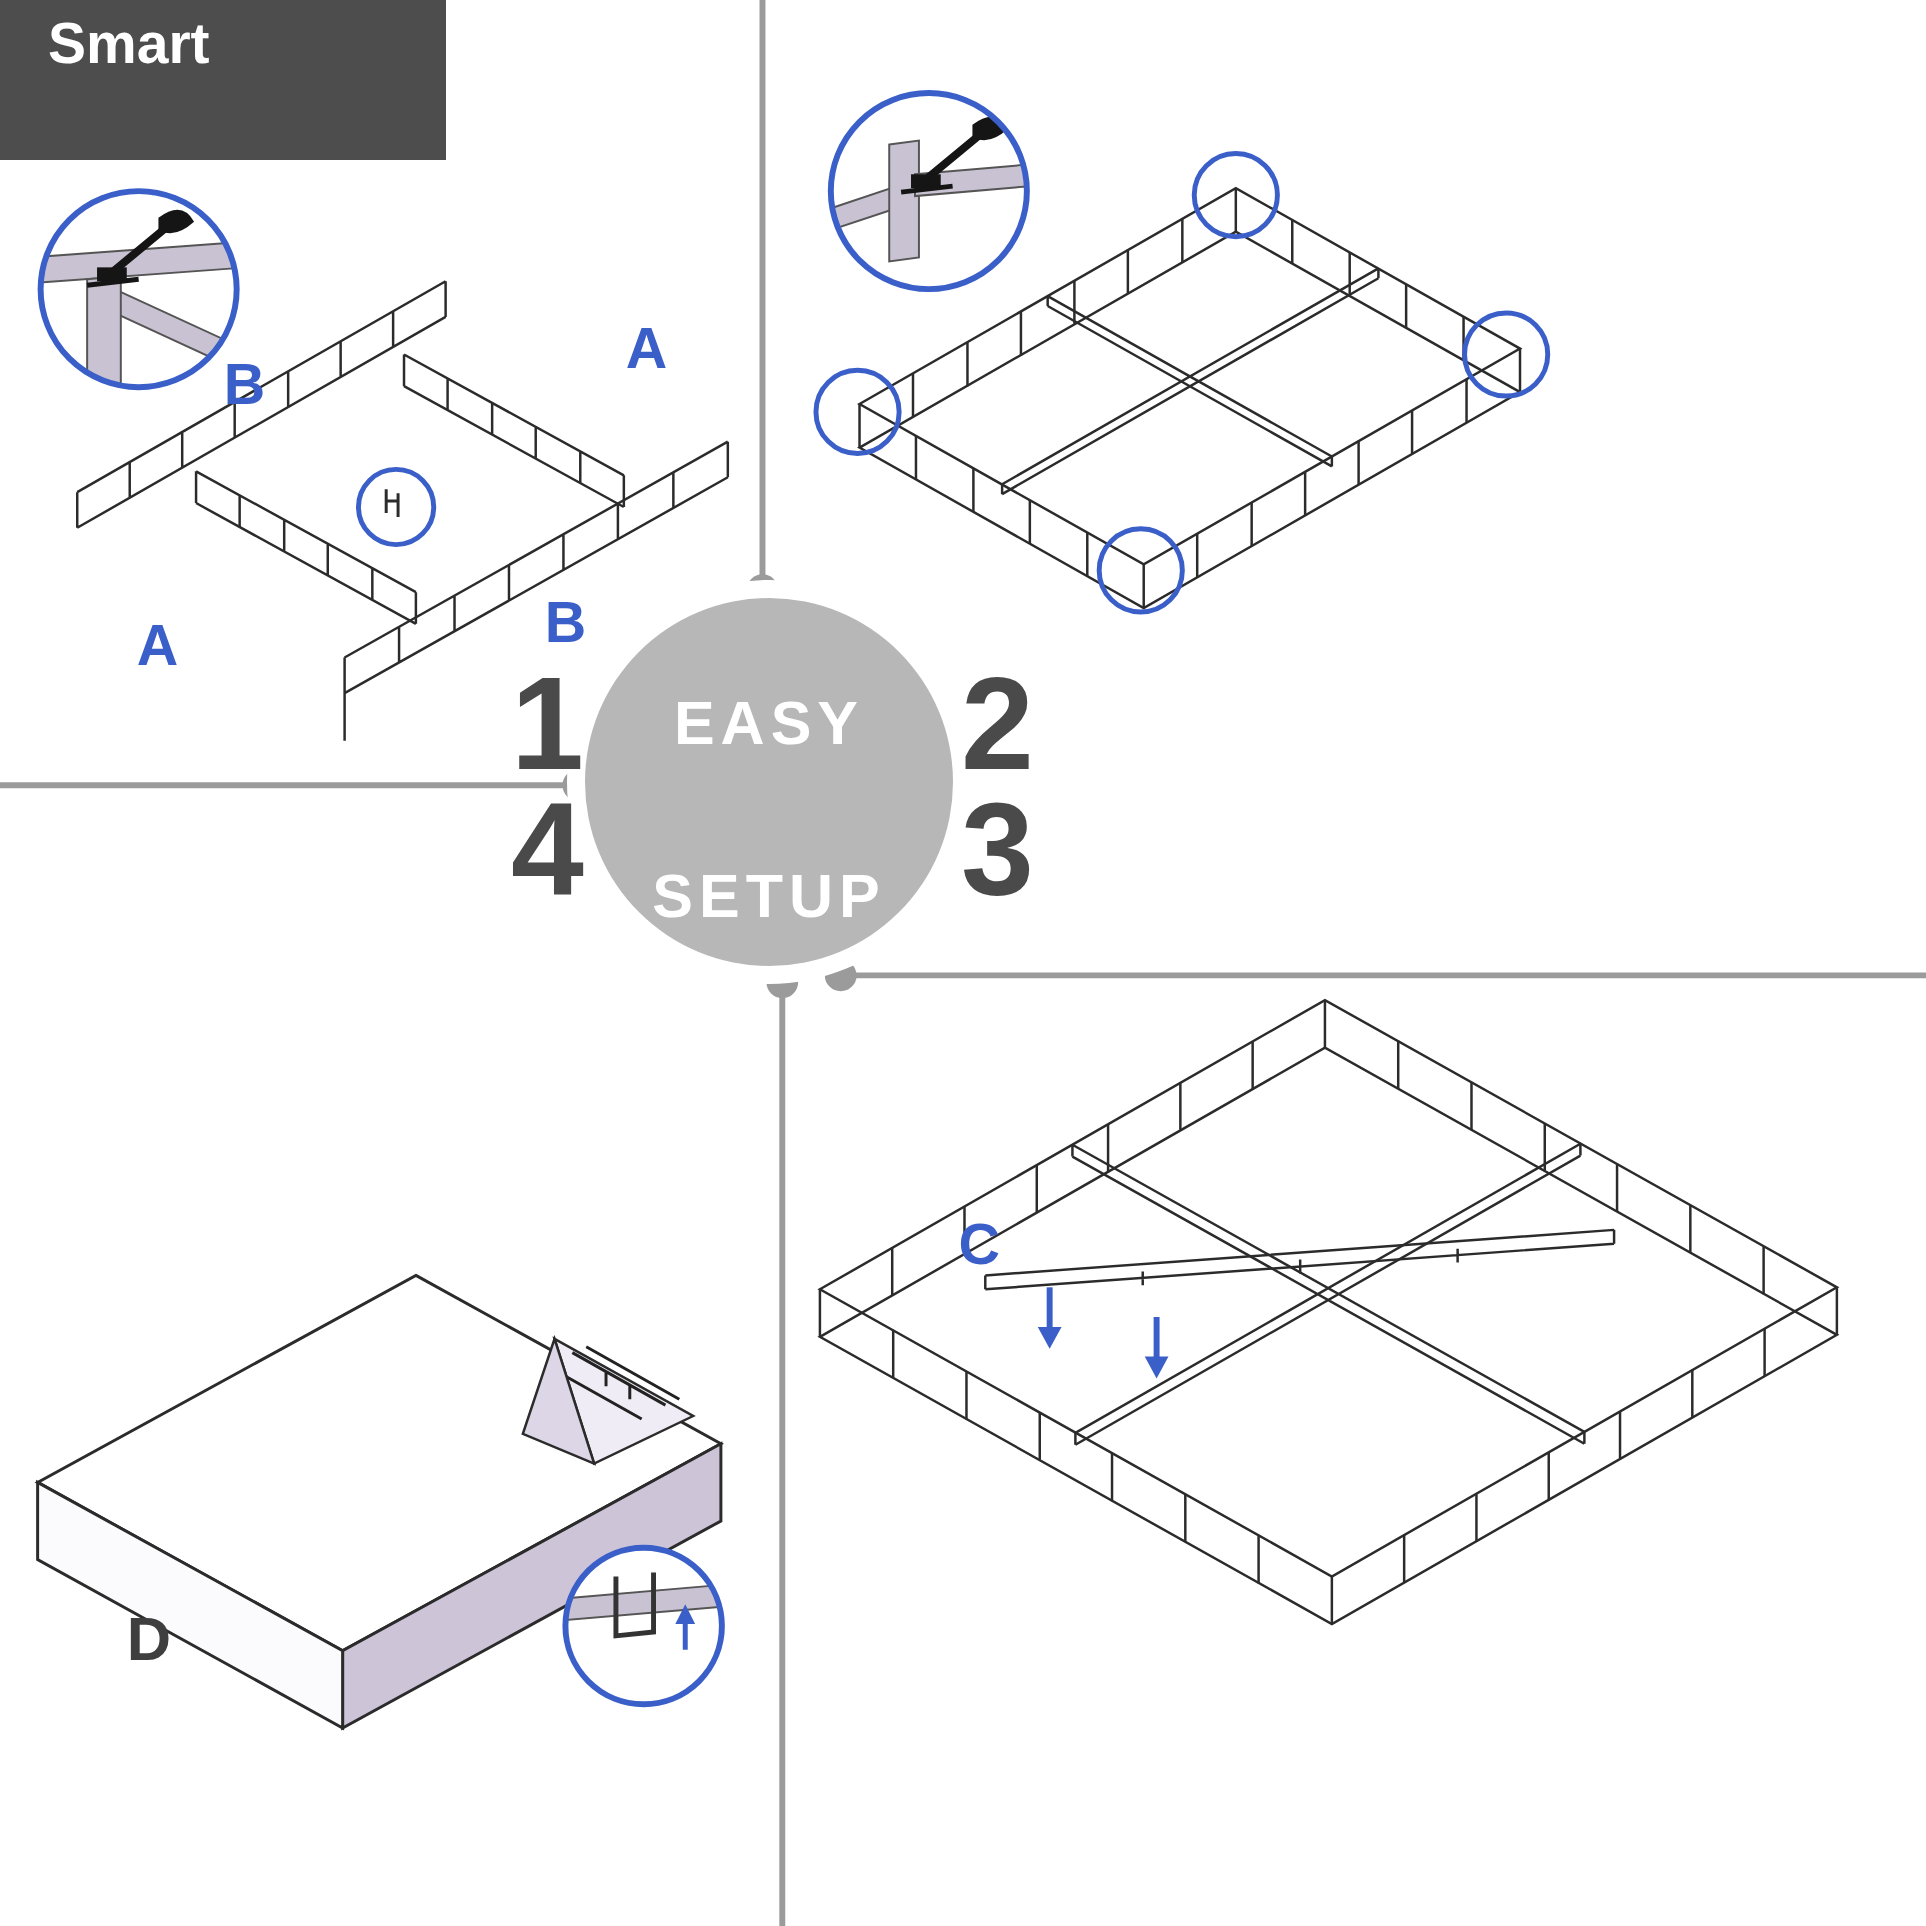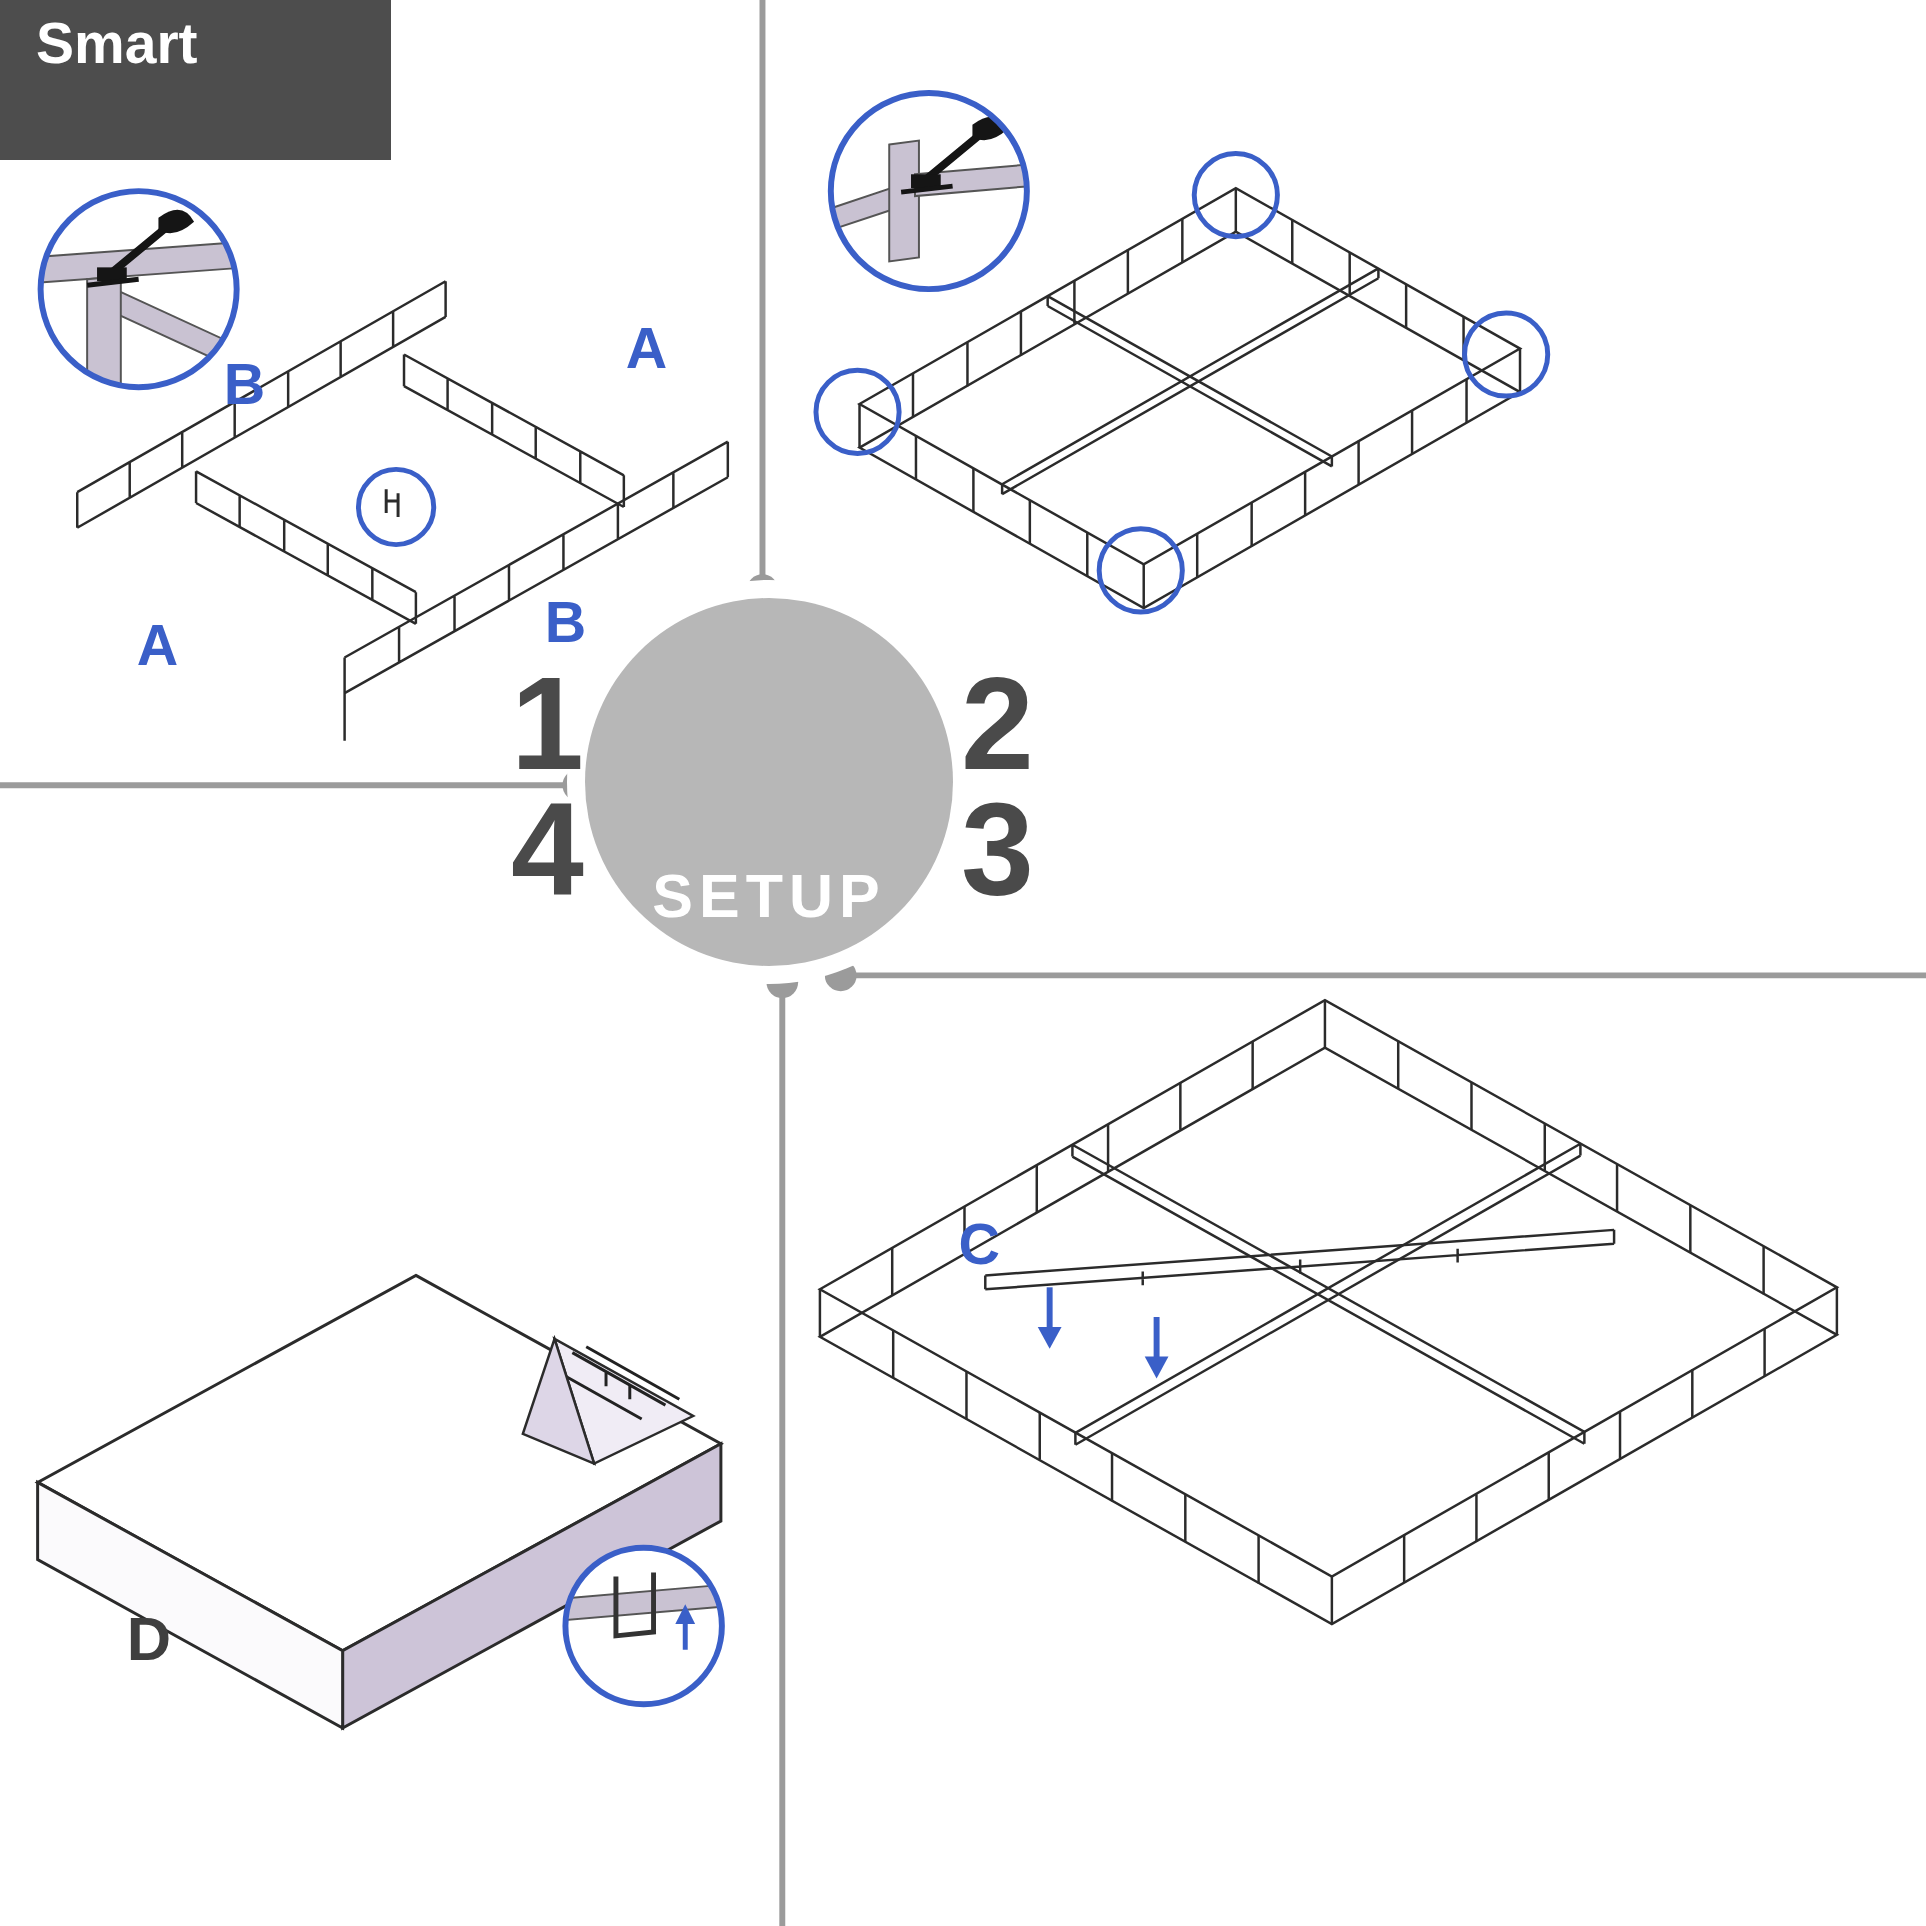--- a/index.html
+++ b/index.html
@@ -6,8 +6,8 @@
   .page{position:relative;width:1927px;height:1927px;background:#ffffff;overflow:hidden;
         font-family:"Liberation Sans","DejaVu Sans",sans-serif;}
   .art{position:absolute;left:0;top:0;z-index:0;}
-  .banner{position:absolute;left:0;top:0;width:391px;height:160px;background:#4d4d4d;z-index:3;
-          color:#fff;font-weight:bold;font-size:57px;line-height:1.24;padding:8px 0 0 36px;box-sizing:border-box;}
+  .banner{position:absolute;left:0;top:0;width:446px;height:160px;background:#4d4d4d;z-index:3;
+          color:#fff;font-weight:bold;font-size:57px;line-height:1.24;padding:8px 0 0 48px;box-sizing:border-box;}
   .halo{position:absolute;left:567px;top:580px;width:404px;height:404px;border-radius:50%;background:#ffffff;z-index:1;}
   .disk{position:absolute;left:585px;top:598px;width:368px;height:368px;border-radius:50%;background:#b7b7b7;z-index:1;}
   .badge-line{position:absolute;left:585px;width:368px;text-align:center;color:#ffffff;font-weight:bold;

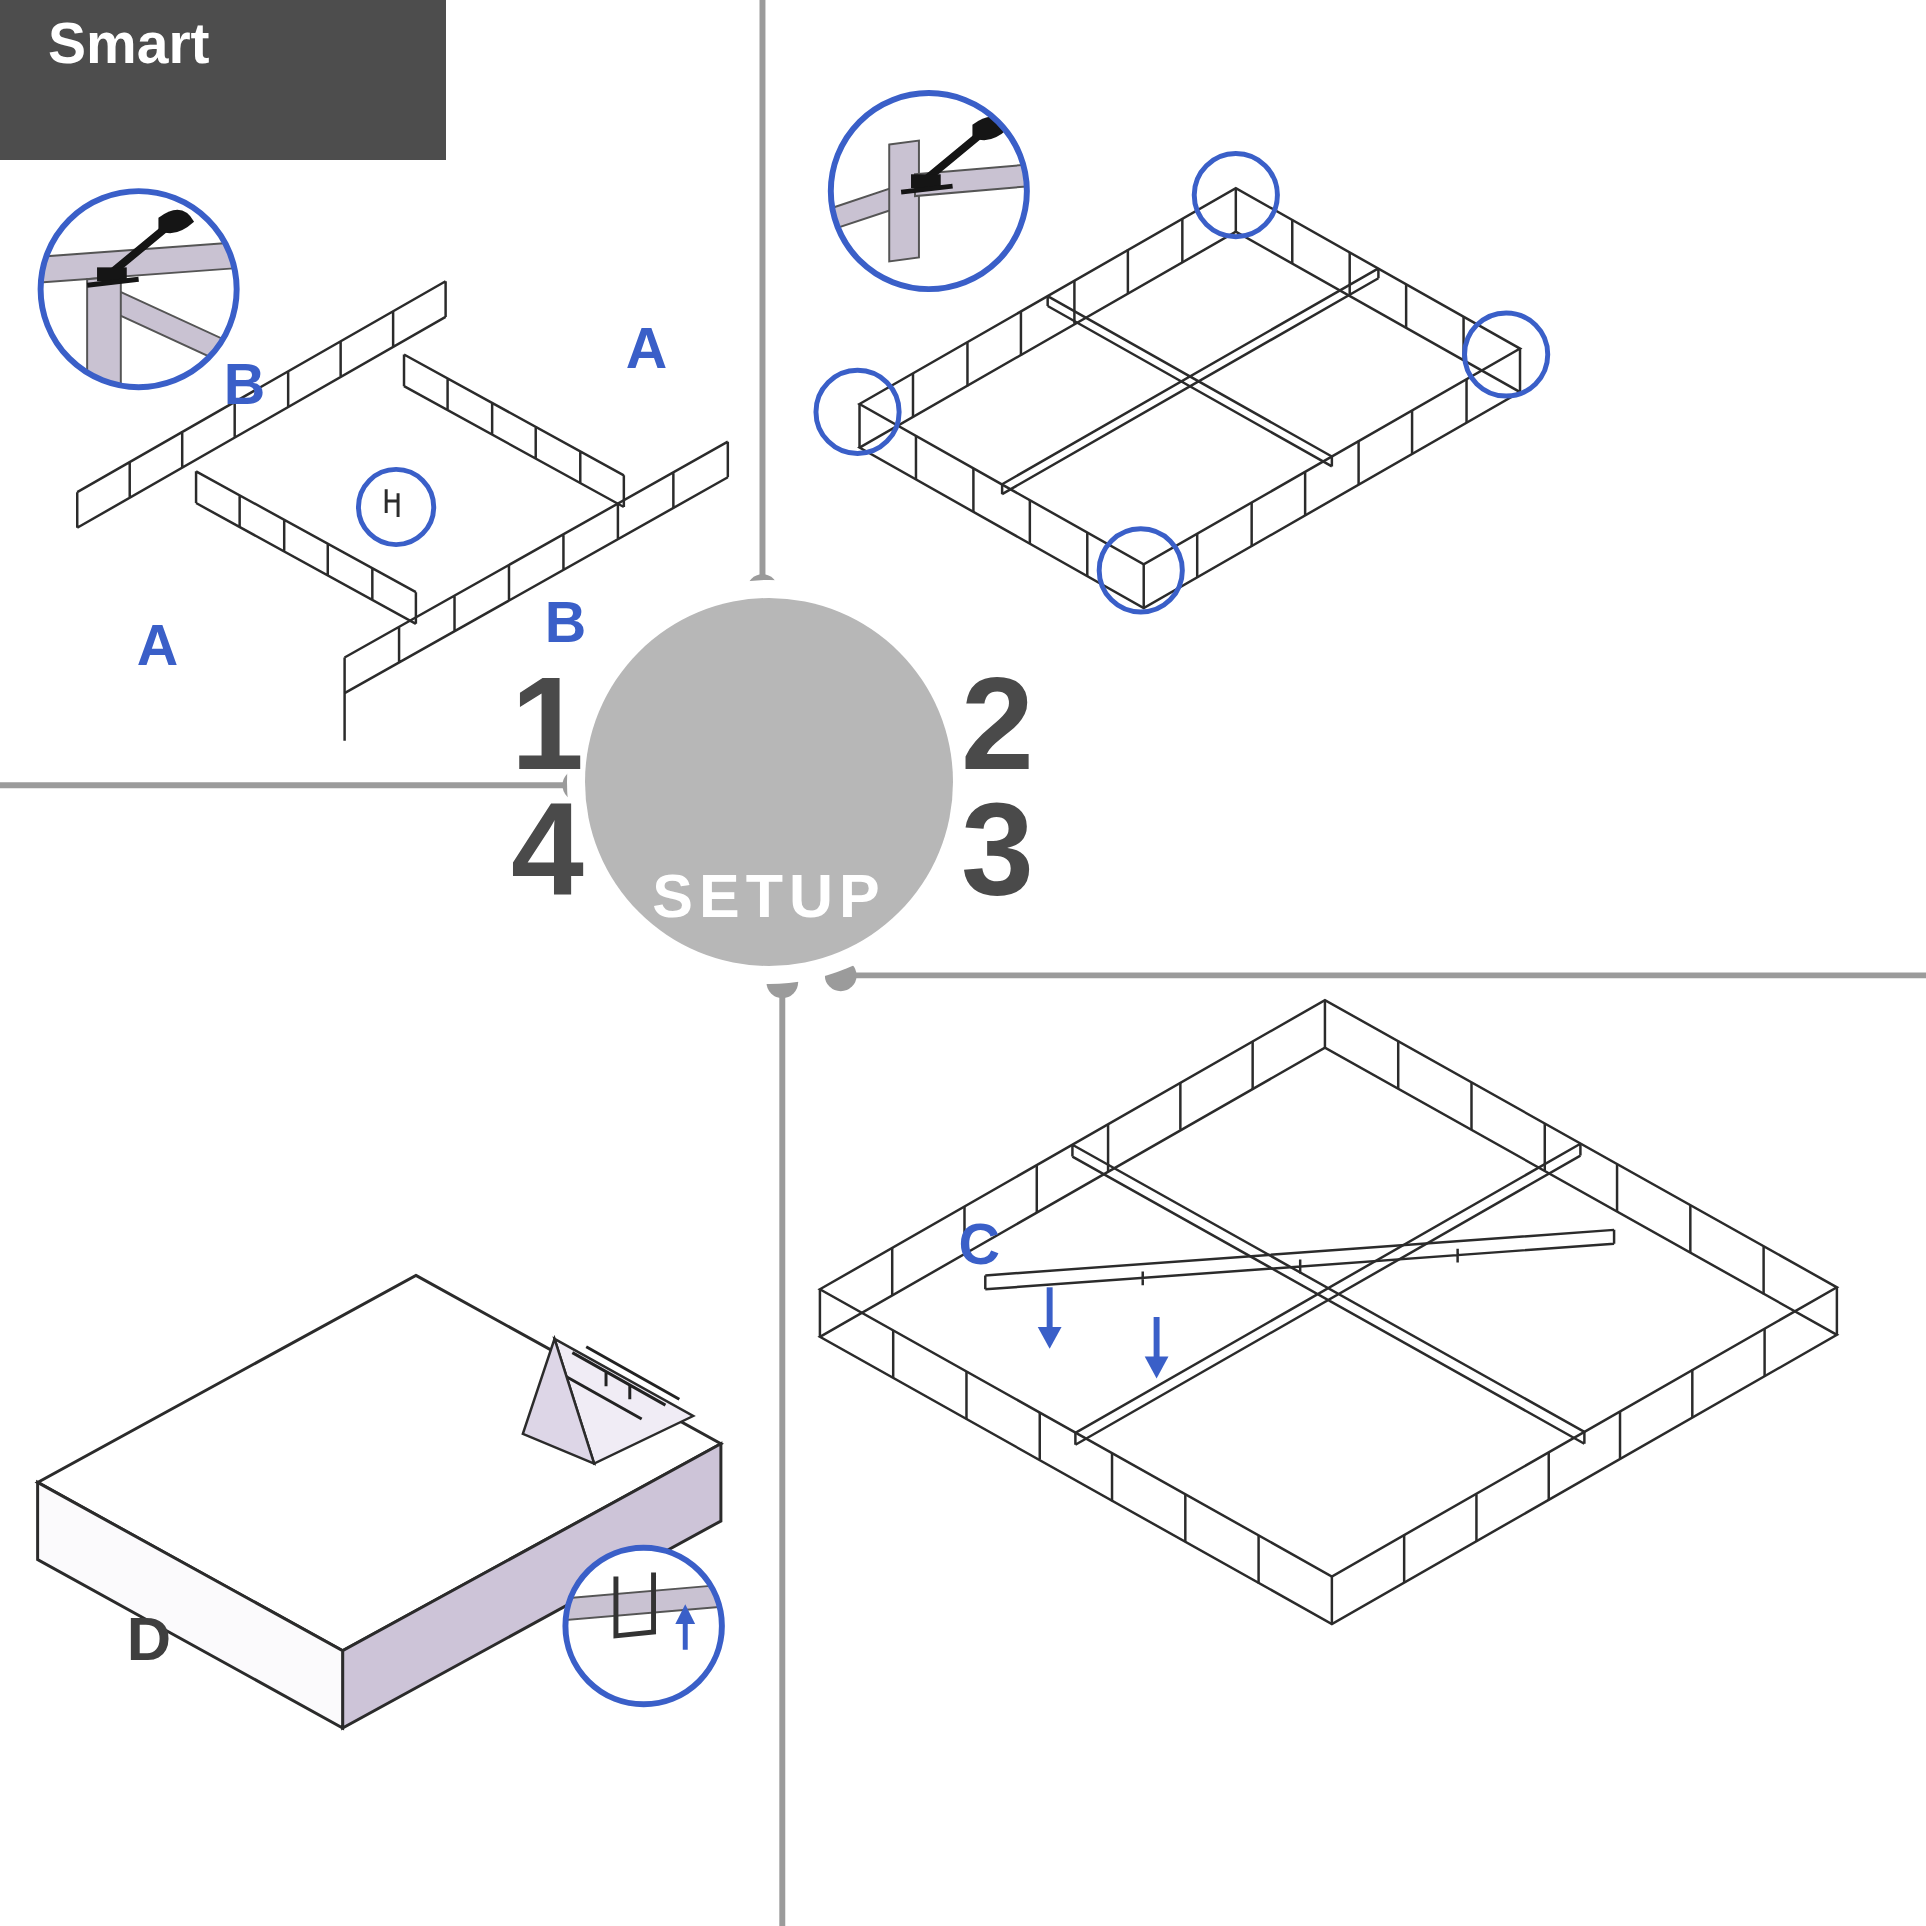--- a/index.html
+++ b/index.html
@@ -155,6 +155,7 @@
 
   <div class="halo"></div>
   <div class="disk"></div>
+  <div class="badge-line l1">EASY</div>
   <div class="badge-line l2">SETUP</div>
 
   <div class="num n1">1</div>

